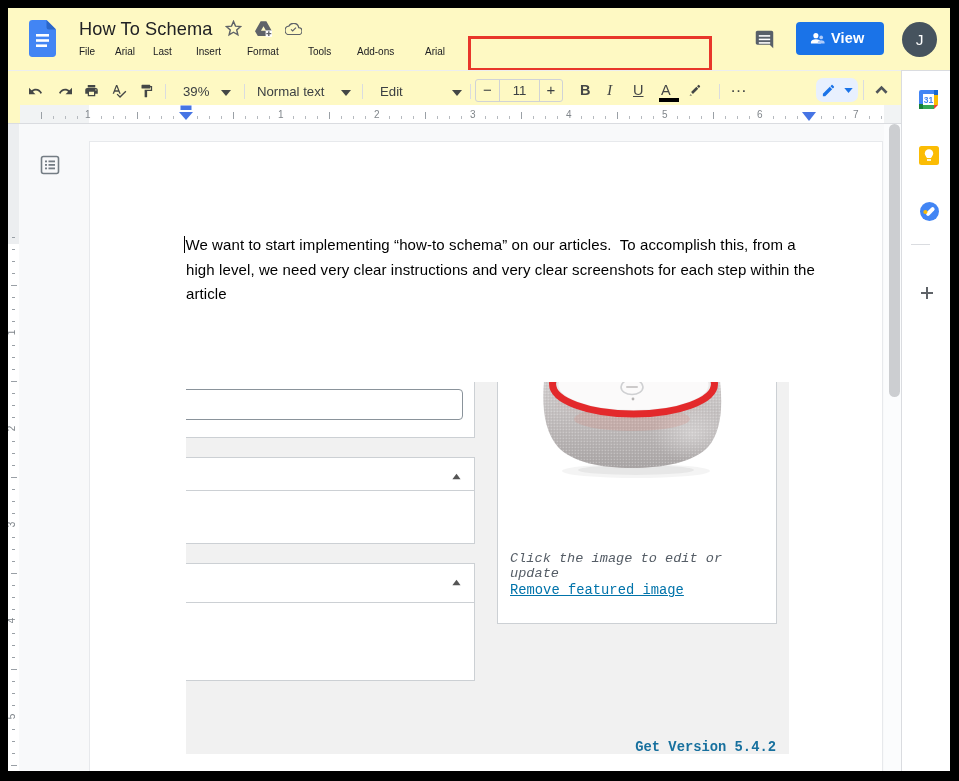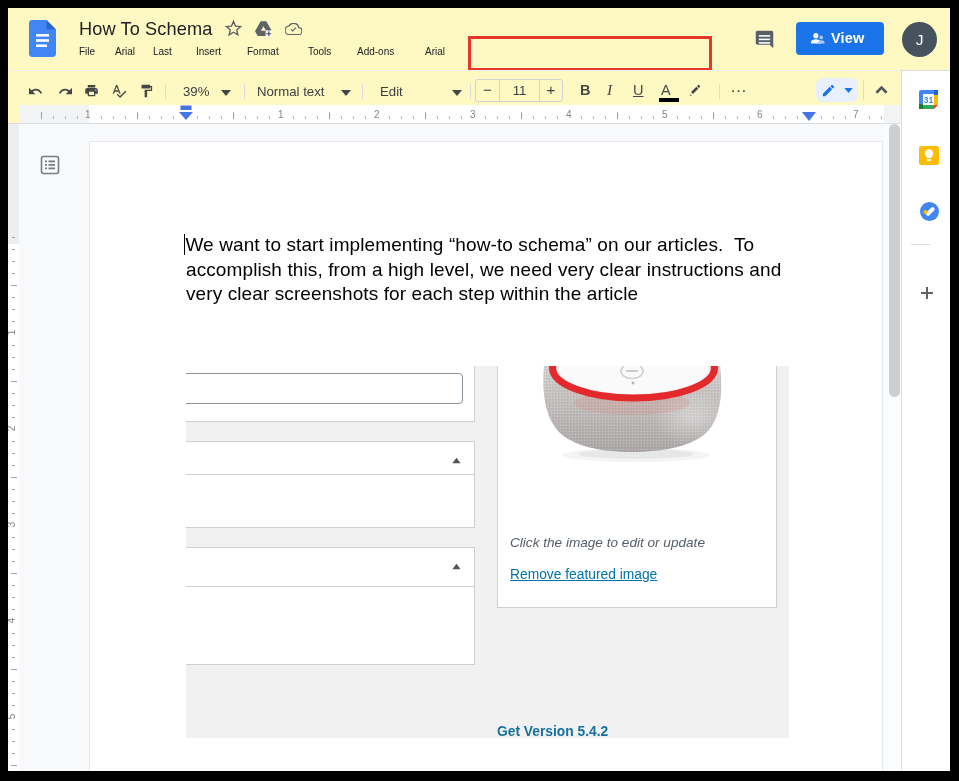--- a/index.html
+++ b/index.html
@@ -10,7 +10,7 @@
 .mi{position:absolute;top:38px;font-size:10px;color:#202124;}
 .rnum{position:absolute;font-size:10px;color:#80868b;top:3px;}
 .vnum{position:absolute;font-size:10px;color:#80868b;transform:rotate(-90deg);}
-.ptext{position:absolute;left:178px;width:630px;font-size:19px;line-height:24.5px;color:#000;letter-spacing:0.1px;}
+.ptext{position:absolute;left:178px;width:630px;font-size:15px;line-height:24.5px;color:#000;letter-spacing:0.1px;}
 .wlink{color:#0073aa;text-decoration:underline;font-size:13.8px;}
 </style></head><body>
 <div id="app">

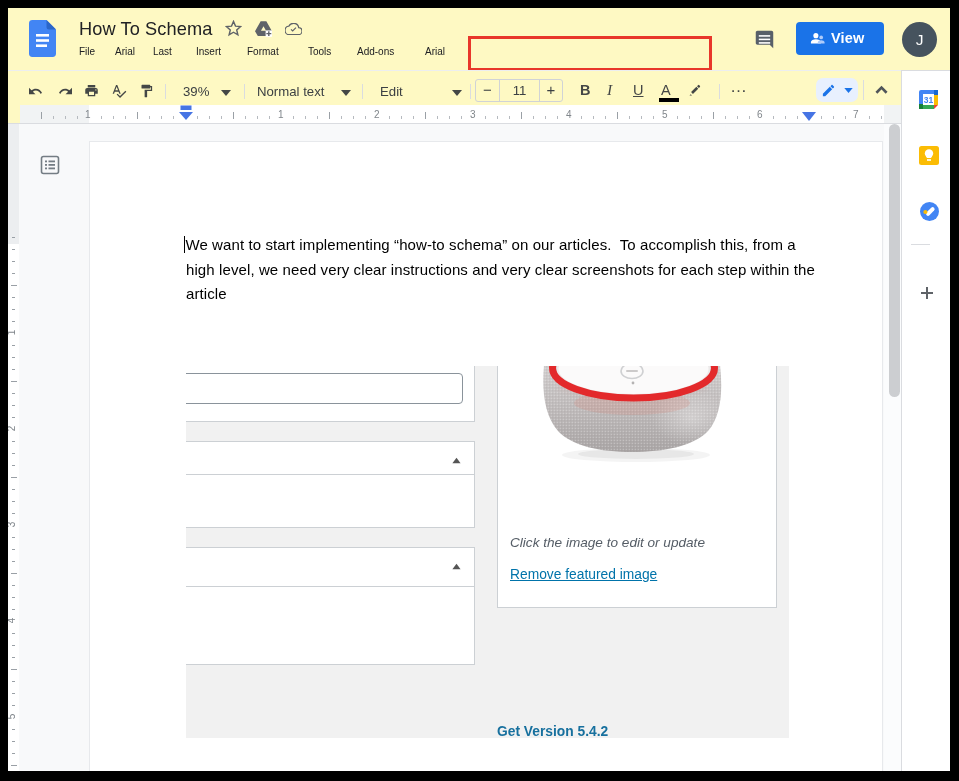--- a/index.html
+++ b/index.html
@@ -272,7 +272,7 @@
 </svg>
 <div class="abs" style="left:81px;top:133px;width:794px;height:630px;background:#fff;border:1px solid #e7e9ec;border-bottom:none;box-sizing:border-box;"></div>
 <div class="ptext" style="top:225px;"><span style="border-left:1.6px solid #000;margin-left:-1.6px;"></span>We want to start implementing “how-to schema” on our articles.&nbsp; To accomplish this, from a high level, we need very clear instructions and very clear screenshots for each step within the article</div>
-<div class="abs" style="left:178px;top:358px;width:603px;height:372px;background:#f1f1f1;overflow:hidden;">
+<div class="abs" style="left:178px;top:374px;width:603px;height:372px;background:#f1f1f1;overflow:hidden;font-family:Liberation Mono, monospace;">
 <div class="abs" style="left:-2px;top:-2px;width:289px;height:56px;background:#fff;border:1px solid #ccd0d4;"></div>
 <div class="abs" style="left:-10px;top:7px;width:285px;height:29px;background:#fff;border:1px solid #8a939b;border-radius:4px;"></div>
 <div class="abs" style="left:-2px;top:75px;width:289px;height:85px;background:#fff;border:1px solid #ccd0d4;">

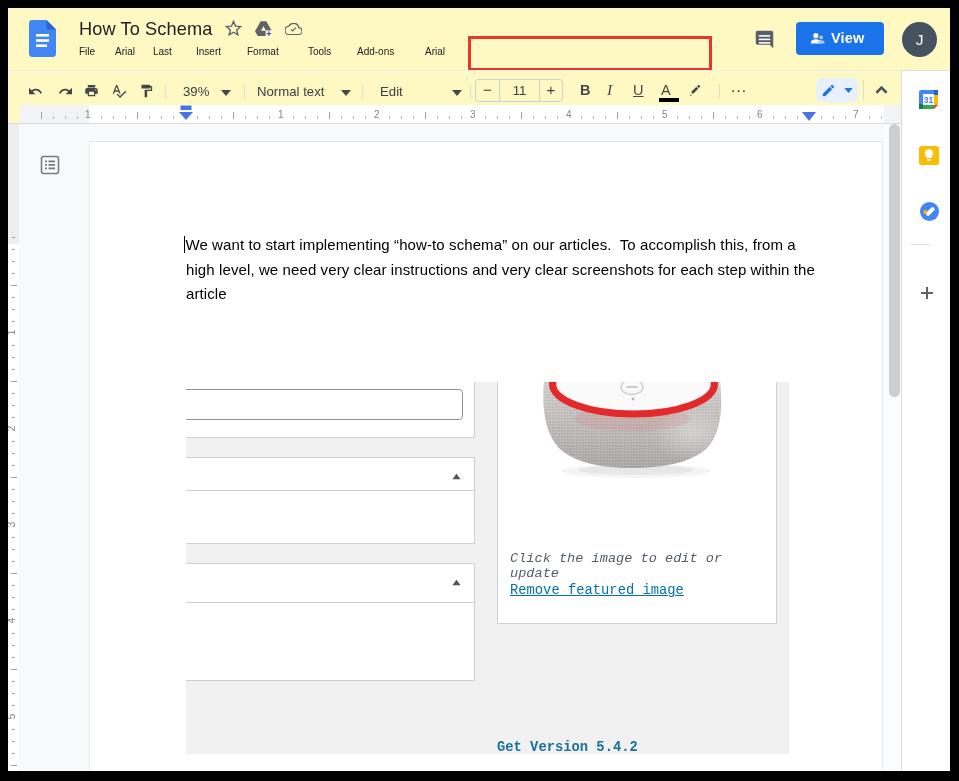--- a/index.html
+++ b/index.html
@@ -326,7 +326,7 @@
 <div class="abs" style="left:12px;top:172px;font-size:13.6px;font-style:italic;color:#555d66;">Click the image to edit or update</div>
 <div class="abs wlink" style="left:12px;top:204px;">Remove featured image</div>
 </div>
-<div class="abs" style="left:311px;top:358px;width:279px;text-align:left;font-size:13.8px;font-weight:bold;color:#17709e;">Get Version 5.4.2</div>
+<div class="abs" style="left:311px;top:358px;width:279px;text-align:right;font-size:13.8px;font-weight:bold;color:#17709e;">Get Version 5.4.2</div>
 </div>
 <div class="abs" style="left:876px;top:116px;width:26px;height:647px;background:#fbfcfd;"></div>
 <div class="abs" style="left:881px;top:116px;width:11px;height:273px;background:#ccced1;border-radius:6px;"></div>

